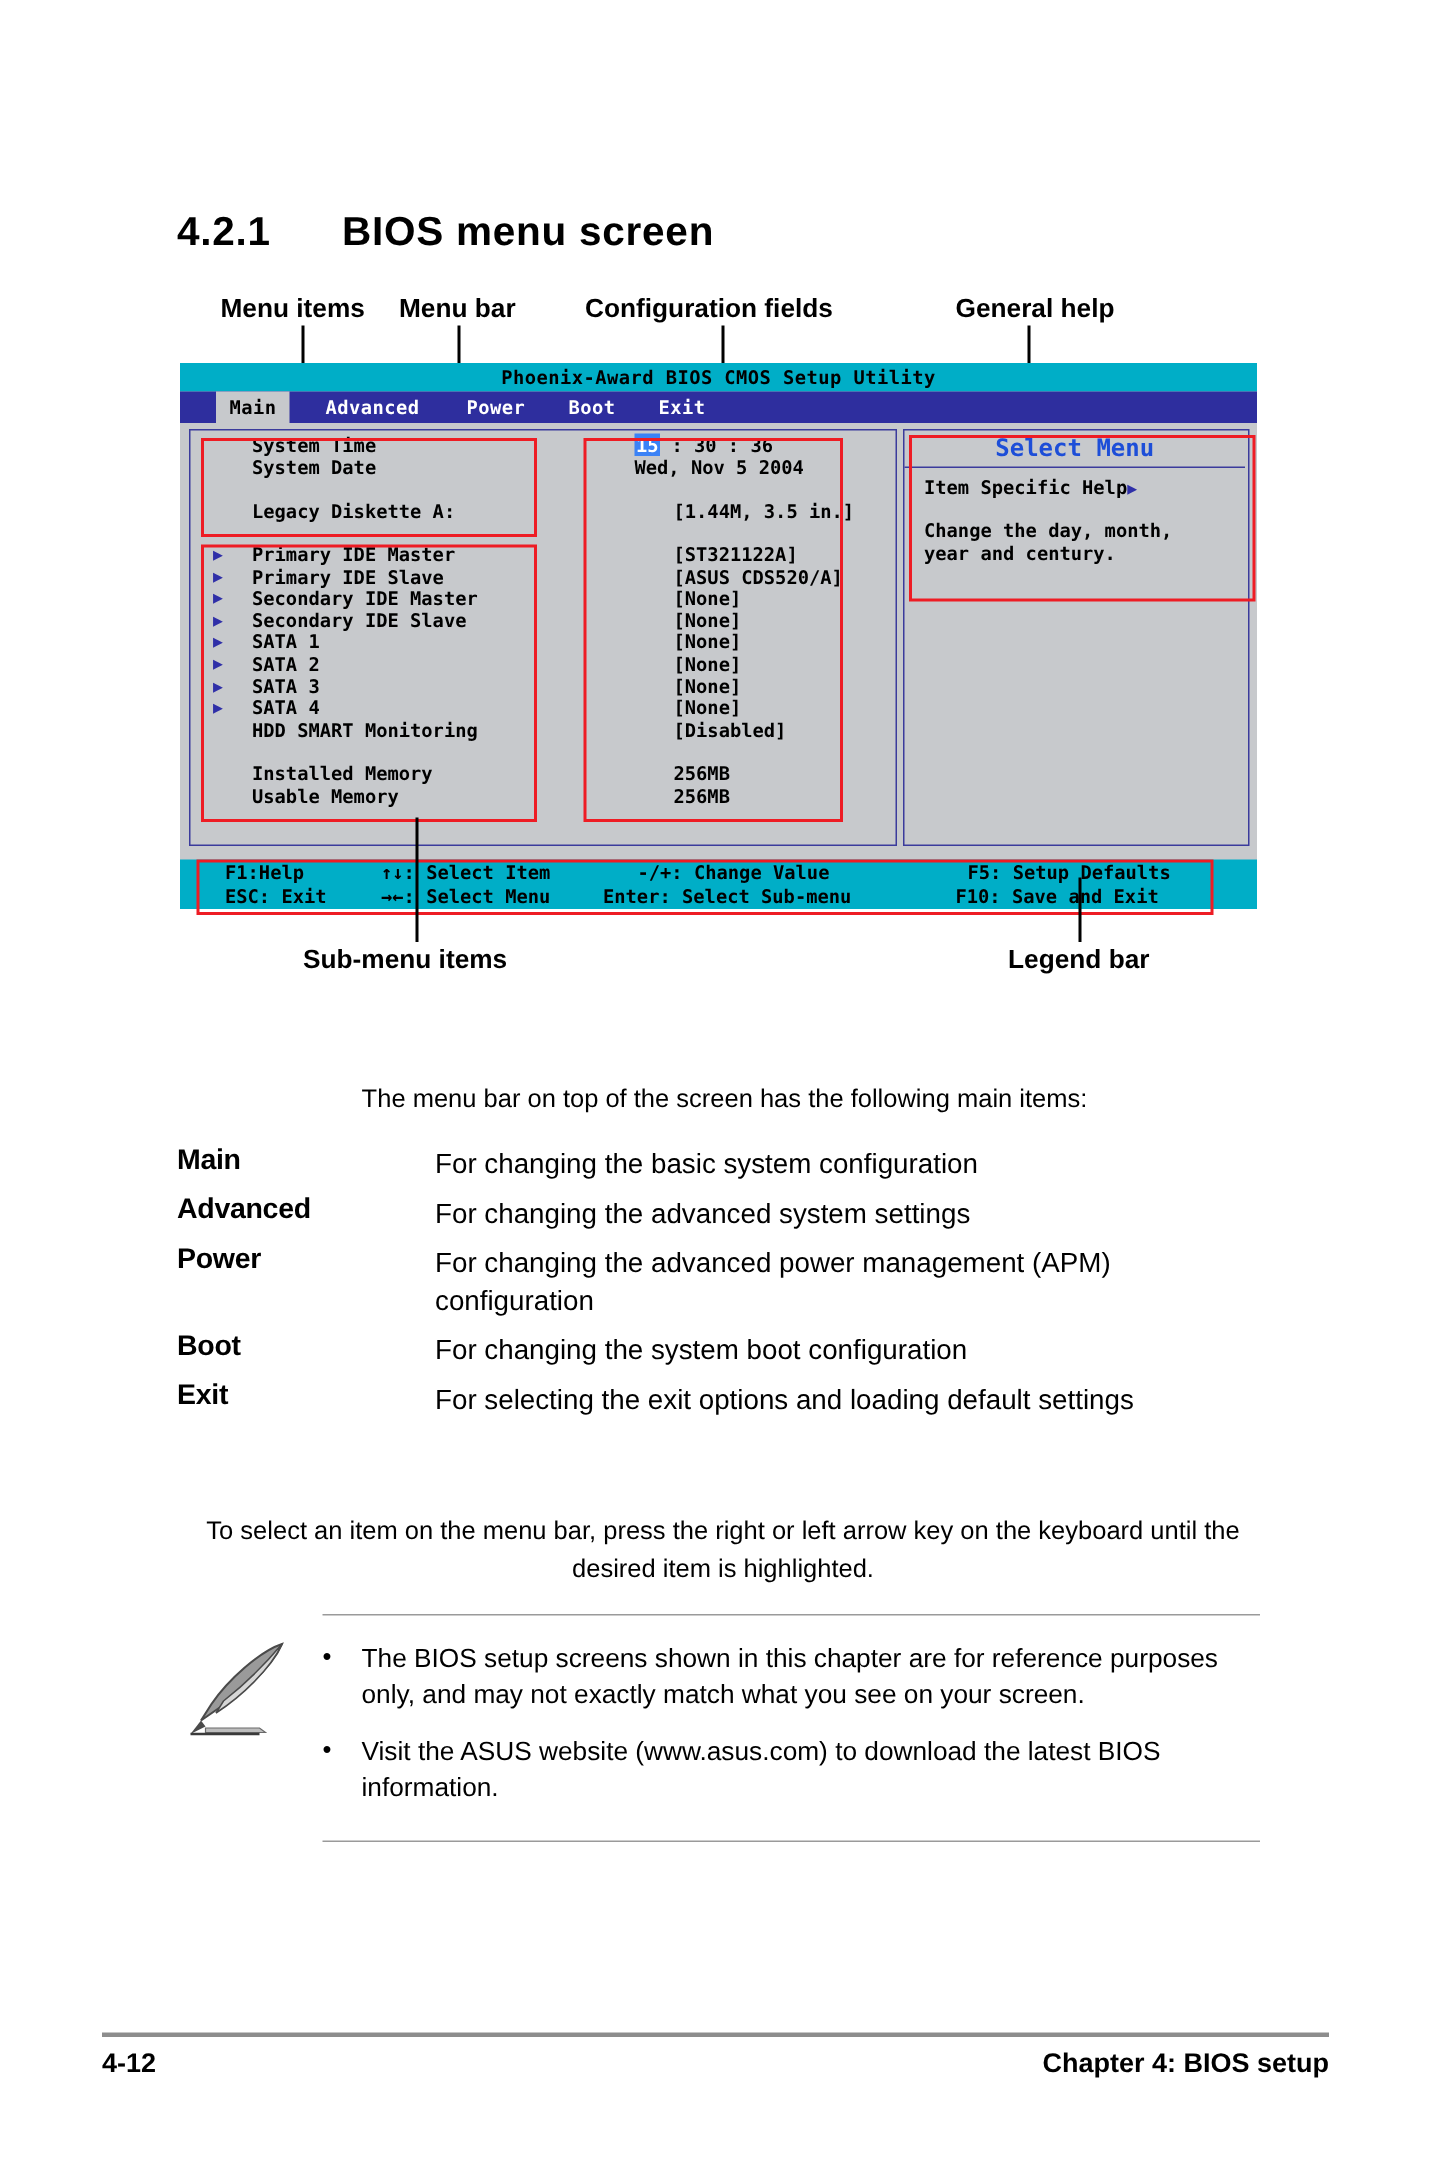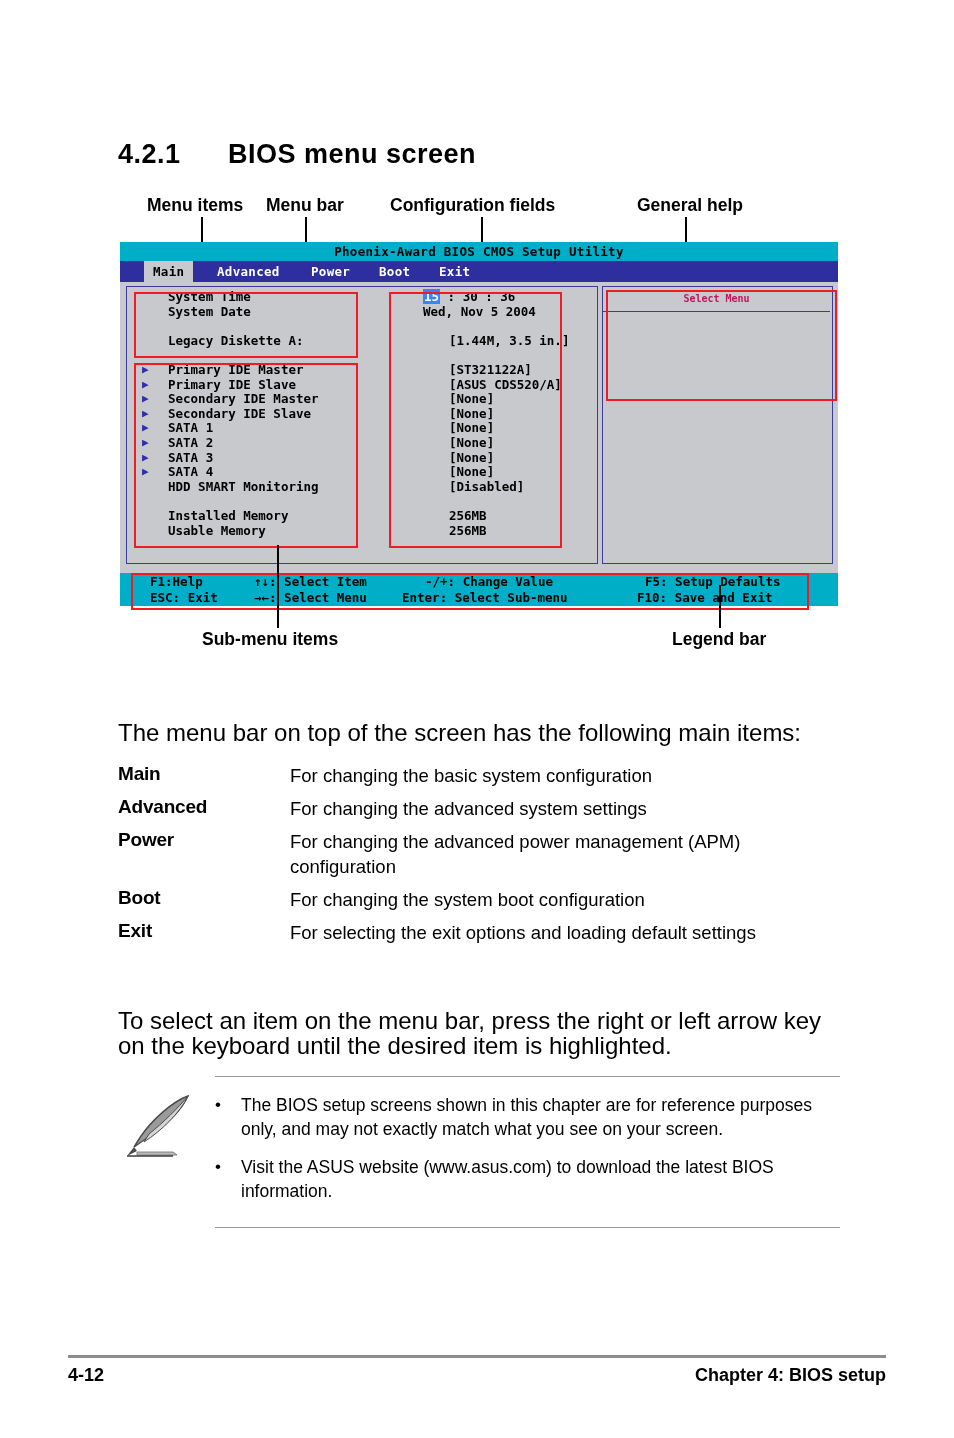--- a/index.html
+++ b/index.html
@@ -57,7 +57,7 @@
   .right-panel{left:482px;top:4px;width:229px;height:276px;}
   .rp-title{
     position:absolute;left:483px;top:5px;width:227px;height:24px;
-    color:#be185d;text-align:center;line-height:24px;font-size:10px;
+    color:#1d4ed8;text-align:center;line-height:24px;font-size:16px;
   }
   .rp-divider{position:absolute;left:483px;top:29px;width:227px;height:1px;background:#3b3b9c;}
   .rp-text{position:absolute;left:496px;top:36px;width:210px;color:#000;font-size:12.5px;}

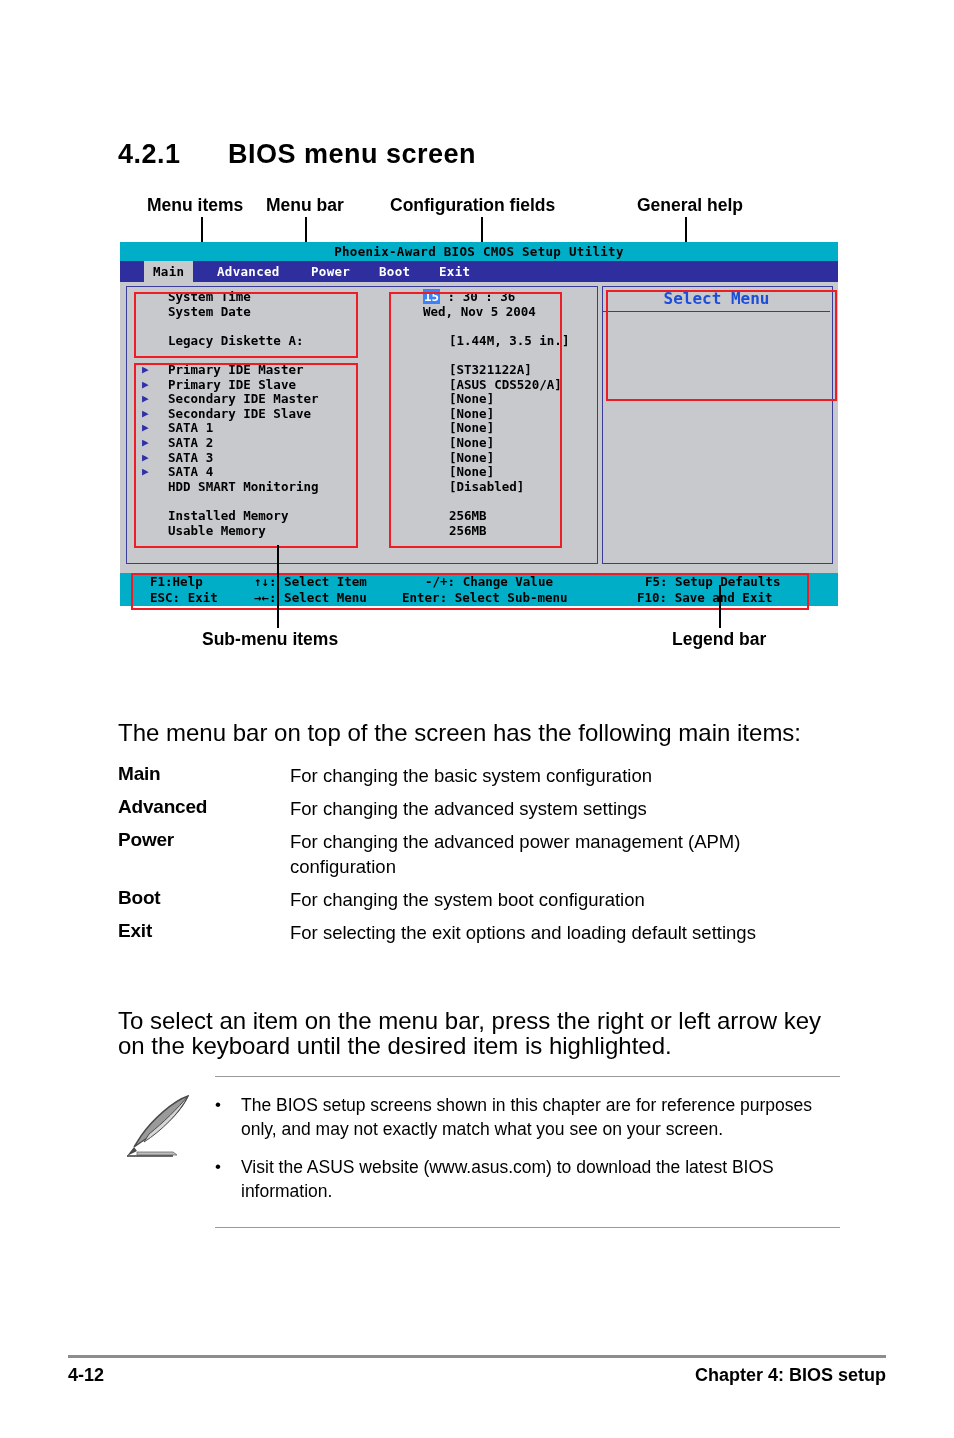--- a/index.html
+++ b/index.html
@@ -199,6 +199,12 @@
 
       <div class="rp-title">Select Menu</div>
       <div class="rp-divider"></div>
+      <div class="rp-text">
+        <div class="row"><span>Item Specific Help</span><span class="tri">▶</span></div>
+        <div class="row gap"></div>
+        <div class="row">Change the day, month,</div>
+        <div class="row">year and century.</div>
+      </div>
     </div>
 
     <div class="bios-legend">

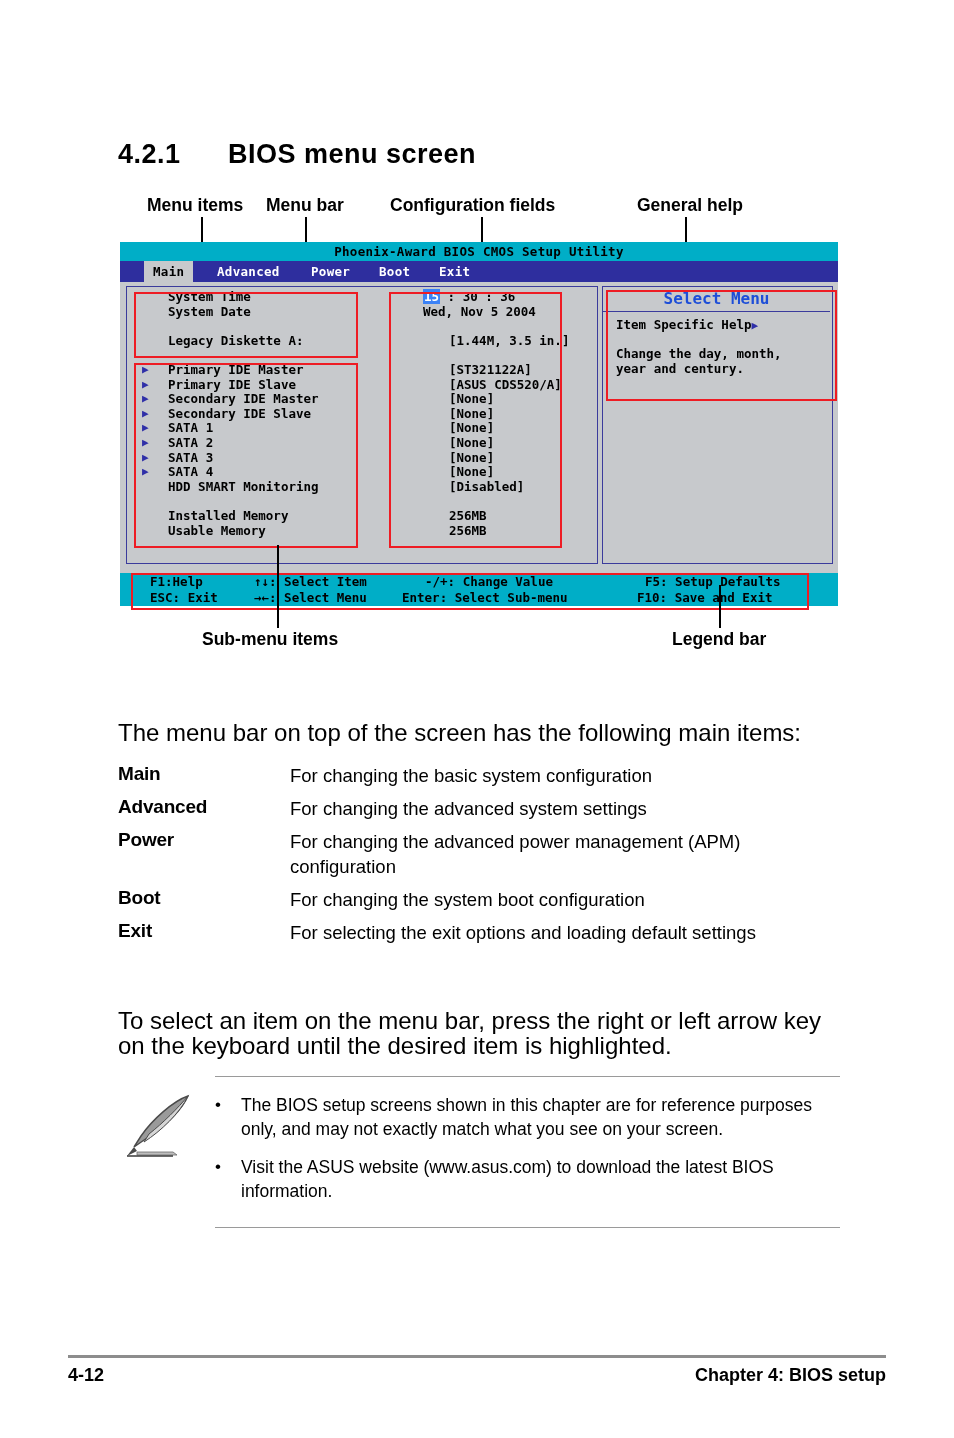--- a/index.html
+++ b/index.html
@@ -82,8 +82,9 @@
 
   
   .para{
-    position:absolute;font-size:24px;line-height:25px;
+    position:absolute;font-size:17px;line-height:25px;
     font-family:"Liberation Sans", sans-serif;
+    text-align:center;
   }
   .deflist{position:absolute;left:118px;top:763px;width:730px;}
   .dl-row{display:flex;margin-bottom:8px;}

